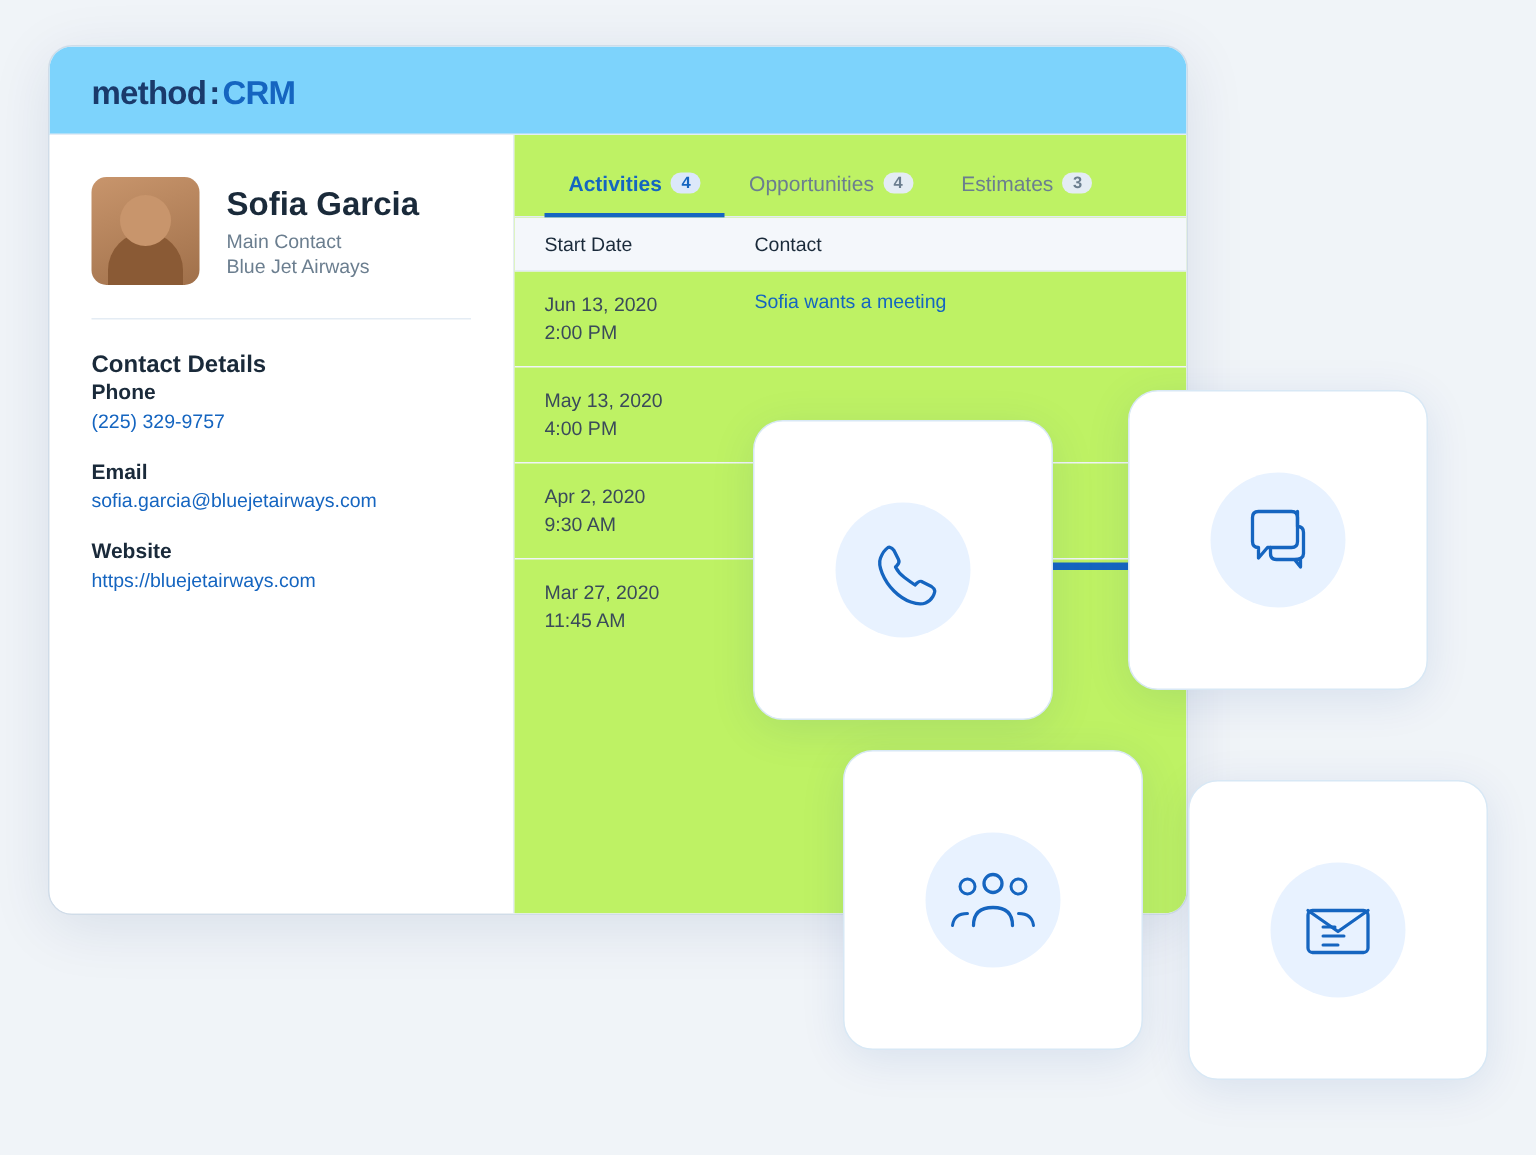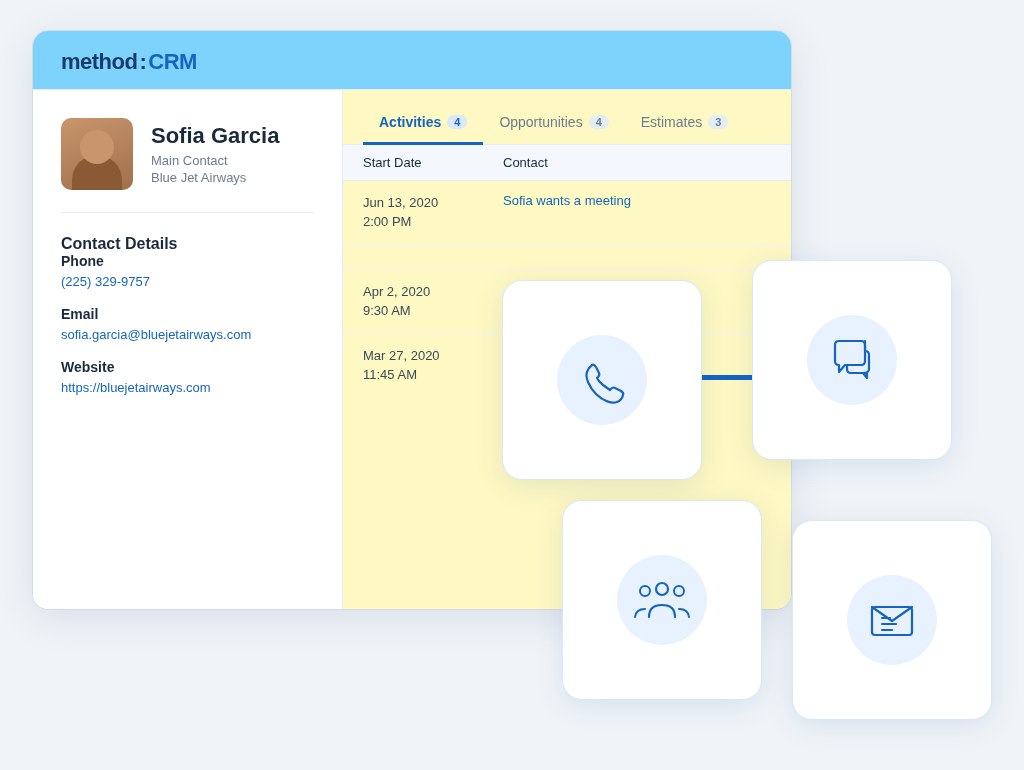--- a/index.html
+++ b/index.html
@@ -133,7 +133,7 @@
       flex: 1;
       display: flex;
       flex-direction: column;
-      background: #fef9c3;
+      background: #bef264;
     }
 
     .tabs-bar {

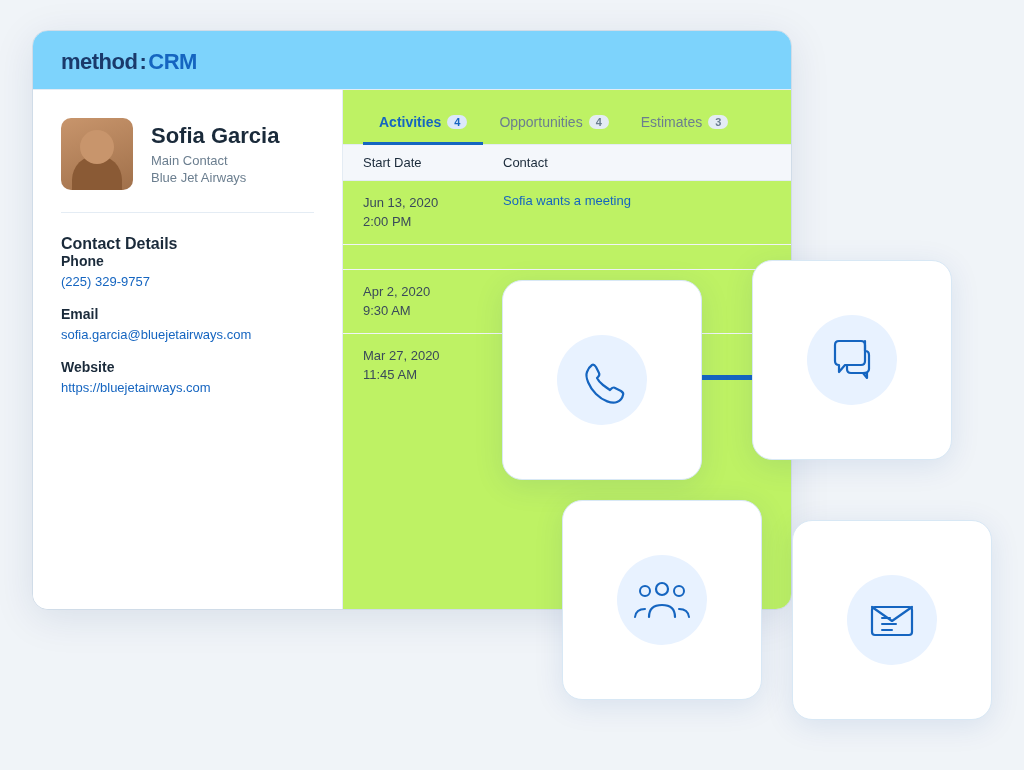--- a/index.html
+++ b/index.html
@@ -387,6 +387,7 @@
             <div class="cell-comment">Sofia wants a meeting</div>
           </div>
           <div class="table-row">
+            <div class="cell-date">May 13, 2020<br>4:00 PM</div>
             <div class="cell-comment"></div>
           </div>
           <div class="table-row">

